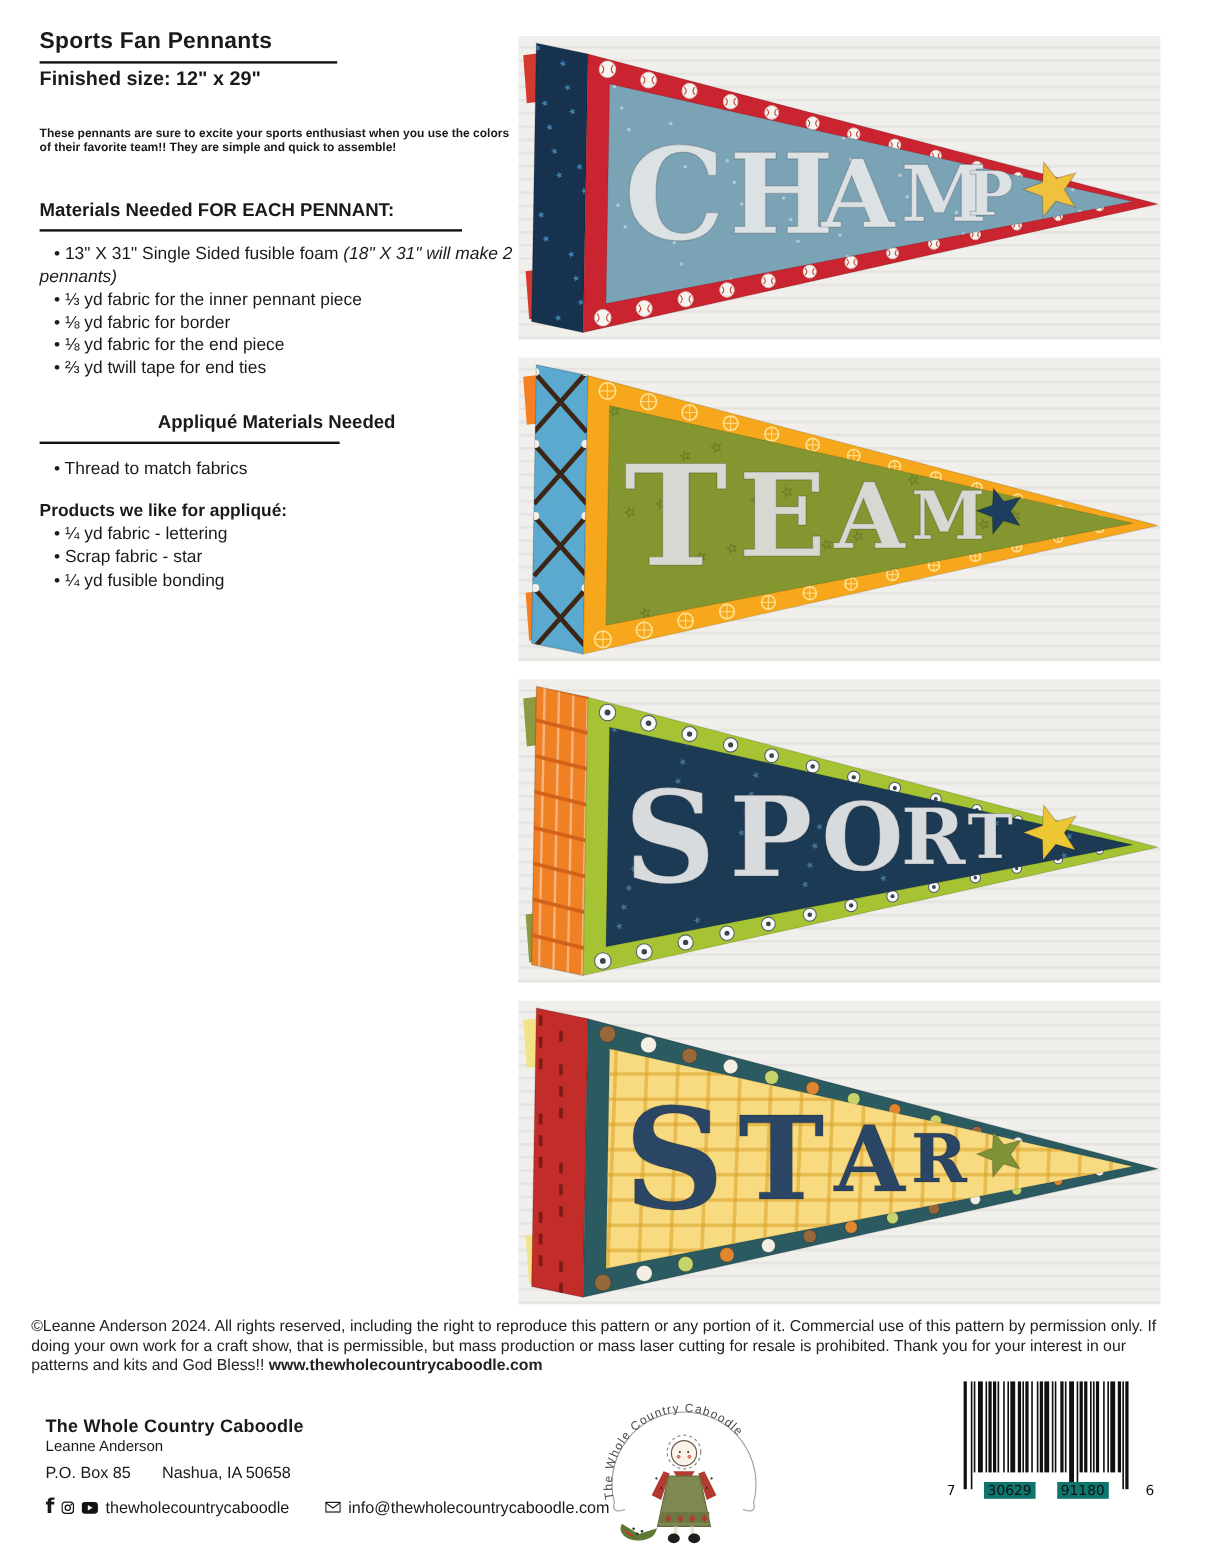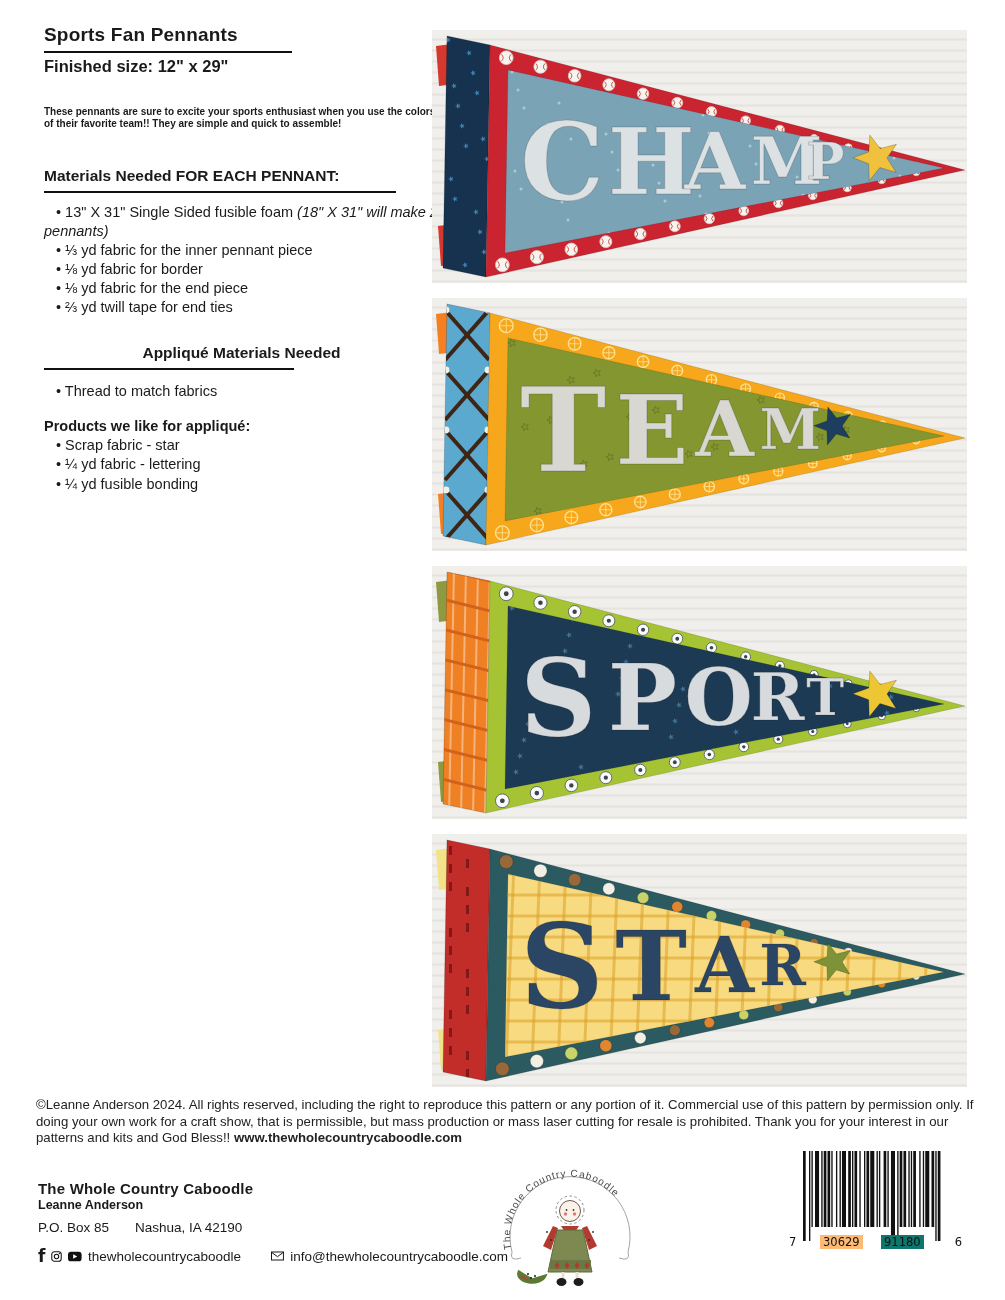--- a/index.html
+++ b/index.html
@@ -7,7 +7,7 @@
         font-family:"Liberation Sans",sans-serif;color:#1a1a1a;}
 
   
-  .left-col{position:absolute;left:44px;top:24px;width:395px;}
+  .left-col{position:absolute;left:33px;top:24px;width:395px;}
   .title{font-size:19px;font-weight:bold;letter-spacing:.2px;margin:0;}
   .rule{height:2px;background:#111;}
   .rule-title{width:248px;margin:5px 0 4px;}

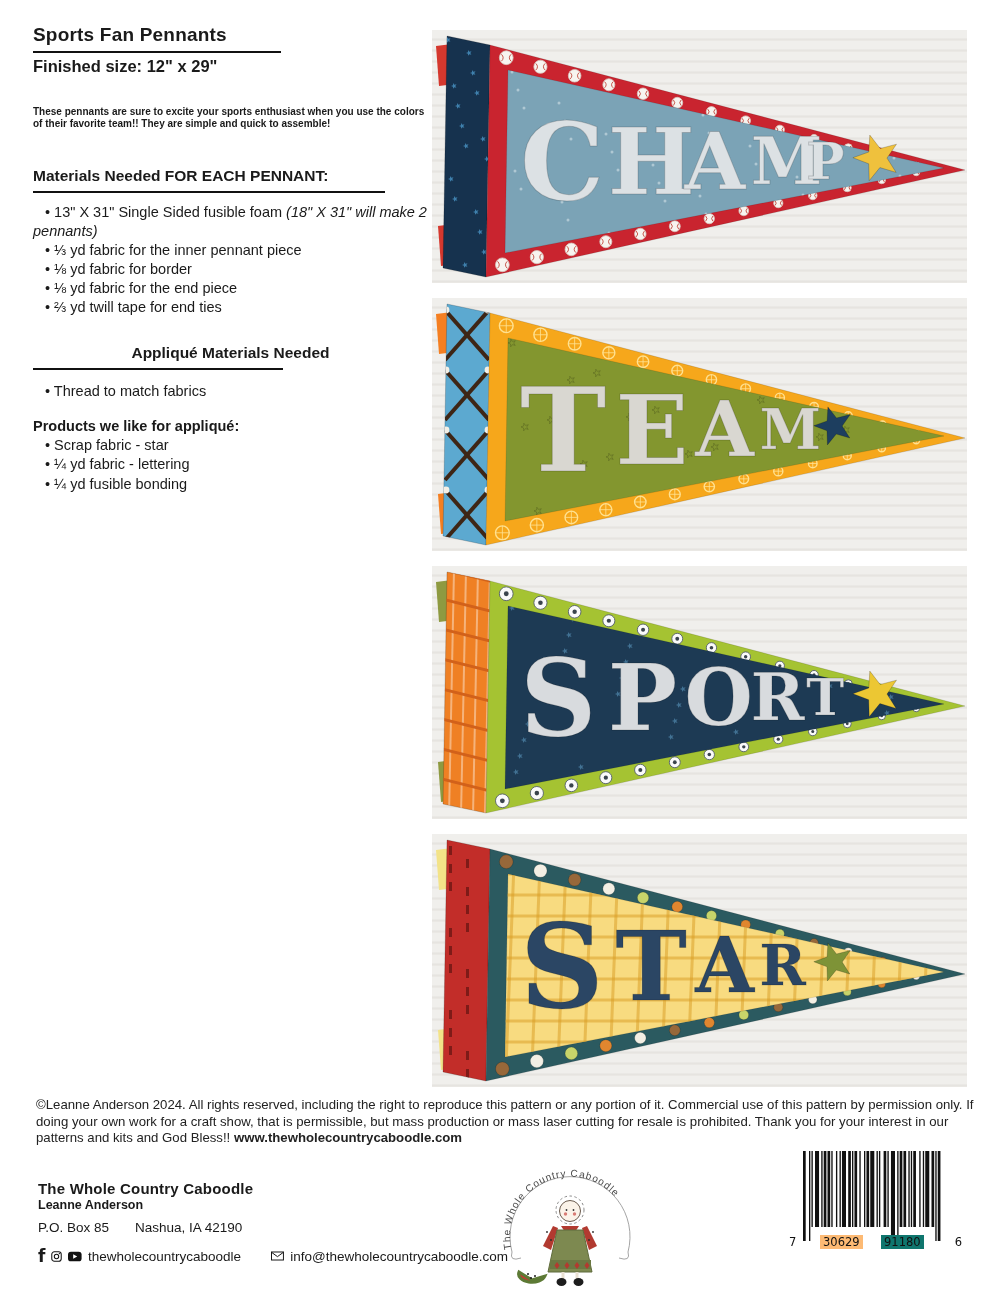--- a/index.html
+++ b/index.html
@@ -80,8 +80,8 @@
 
     <h3 class="sub-h">Products we like for appliqué:</h3>
 
+    <div class="bullet">¼ yd fabric - lettering</div>
     <div class="bullet">Scrap fabric - star</div>
-    <div class="bullet">¼ yd fabric - lettering</div>
     <div class="bullet">¼ yd fusible bonding</div>
   </div>
 

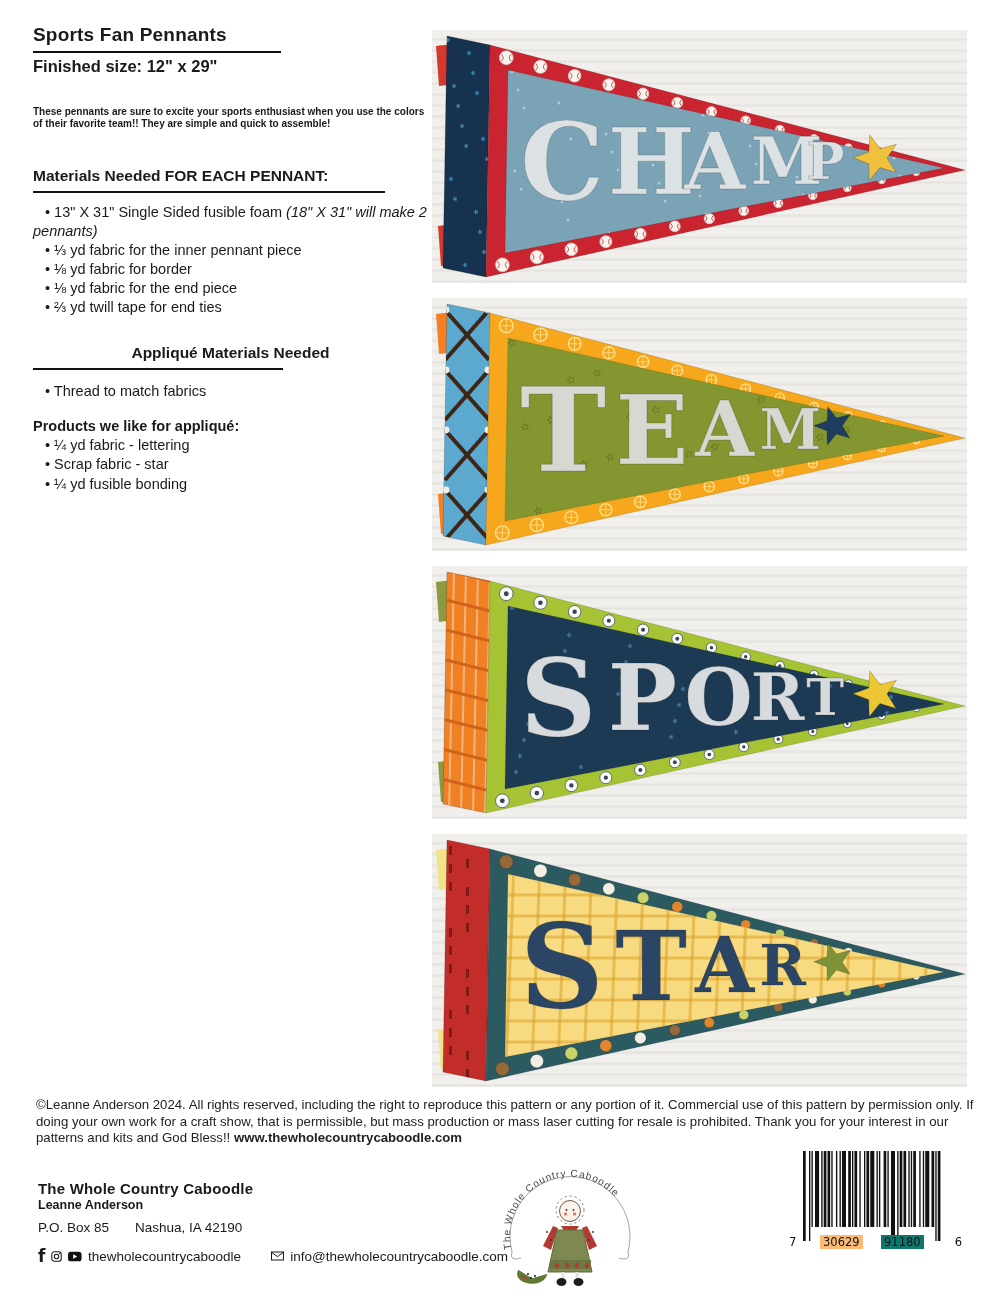--- a/index.html
+++ b/index.html
@@ -30,7 +30,7 @@
   .photo svg{display:block;width:535px;height:253px;}
 
   
-  .copyright{position:absolute;left:36px;top:1097px;width:948px;font-size:13.2px;line-height:1.26;color:#222;}
+  .copyright{position:absolute;left:26px;top:1097px;width:948px;font-size:13.2px;line-height:1.26;color:#222;}
   .copyright b{font-weight:bold;}
   .contact{position:absolute;left:38px;top:1180px;width:470px;}
   .company{font-size:15px;font-weight:bold;letter-spacing:.2px;}

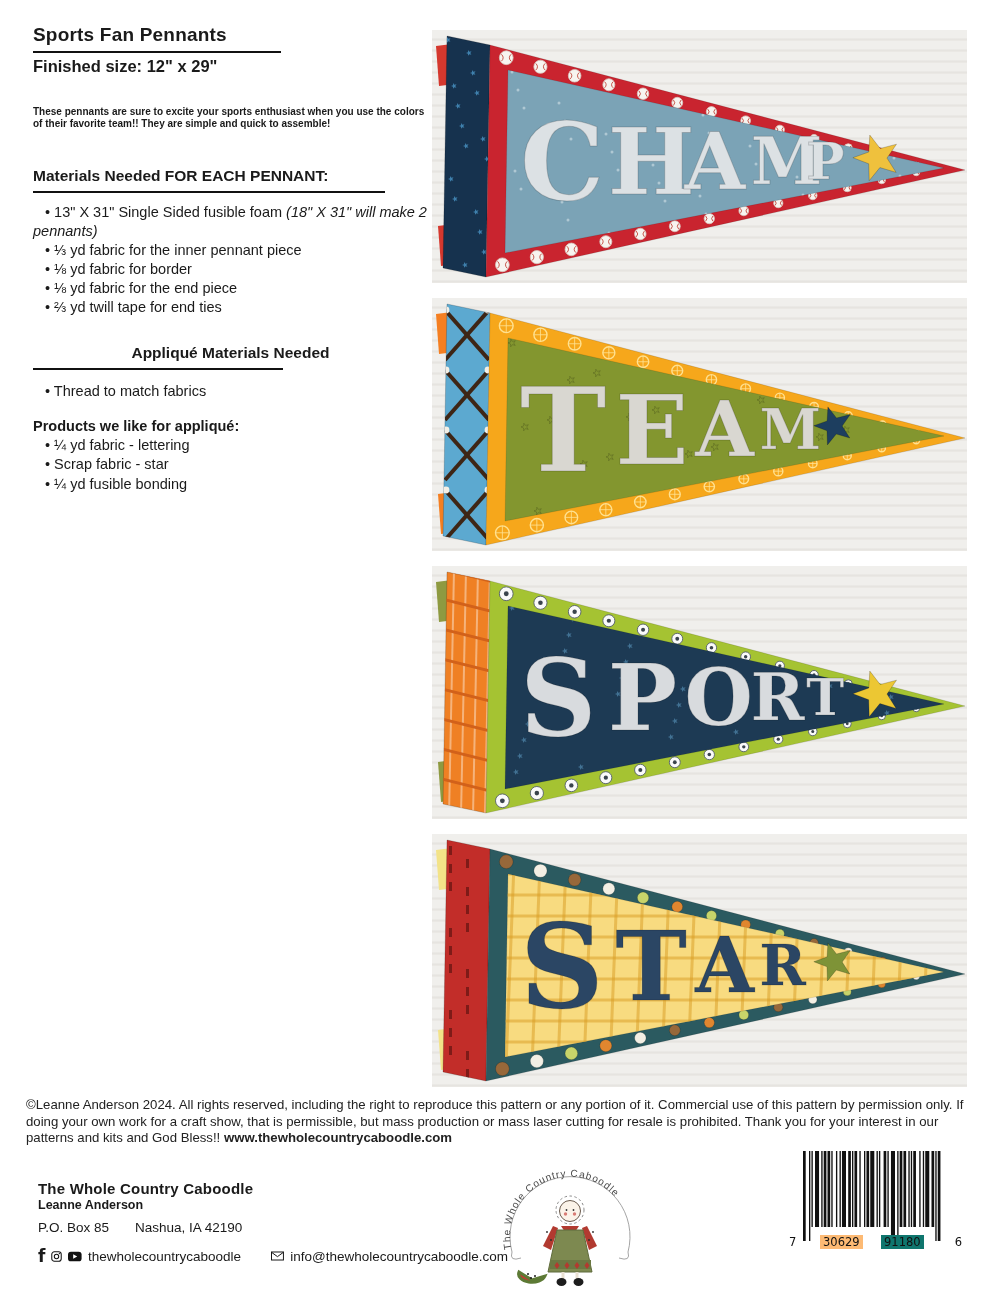--- a/index.html
+++ b/index.html
@@ -34,7 +34,7 @@
   .copyright b{font-weight:bold;}
   .contact{position:absolute;left:38px;top:1180px;width:470px;}
   .company{font-size:15px;font-weight:bold;letter-spacing:.2px;}
-  .person{font-size:12.5px;font-weight:bold;margin-top:1px;}
+  .person{font-size:12.5px;font-weight:normal;margin-top:1px;}
   .c-row{font-size:13.5px;margin-top:8px;}
   .c-row .sp{display:inline-block;width:26px;}
   .social-row{margin-top:11px;font-size:13.5px;display:flex;align-items:center;gap:6px;}

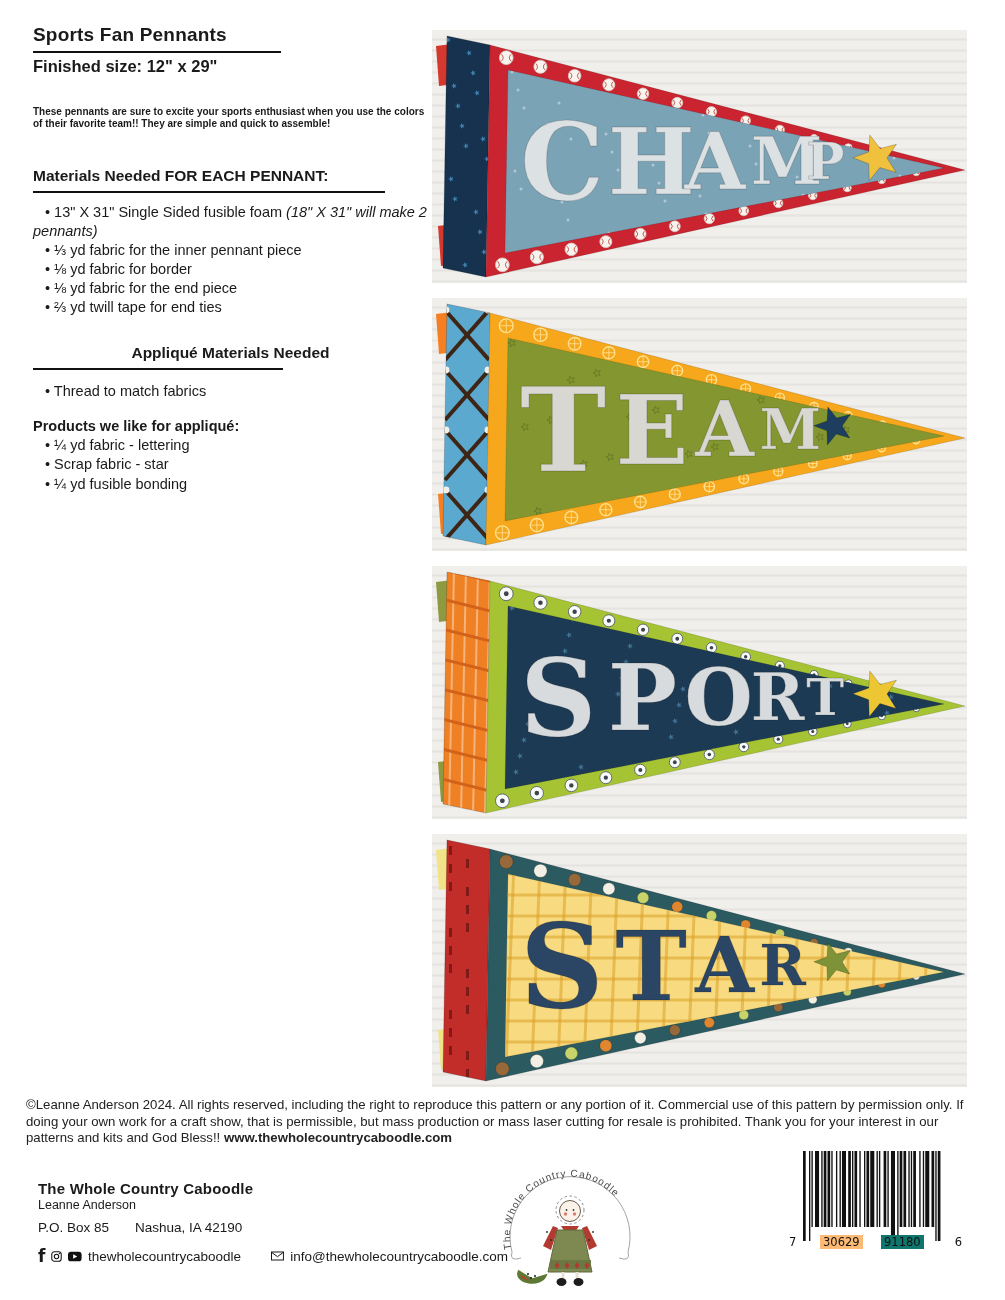--- a/index.html
+++ b/index.html
@@ -640,7 +640,7 @@
     <div class="company">The Whole Country Caboodle</div>
     <div class="person">Leanne Anderson</div>
     <div class="c-row">
-      <span>P.O. Box 85</span><span class="sp"></span><span>Nashua, IA 42190</span>
+      <span>P.O. Box 85</span><span class="sp"></span><span>Nashua, IA 50658</span>
     </div>
     <div class="social-row">
       <span class="fb-glyph icon">f</span>

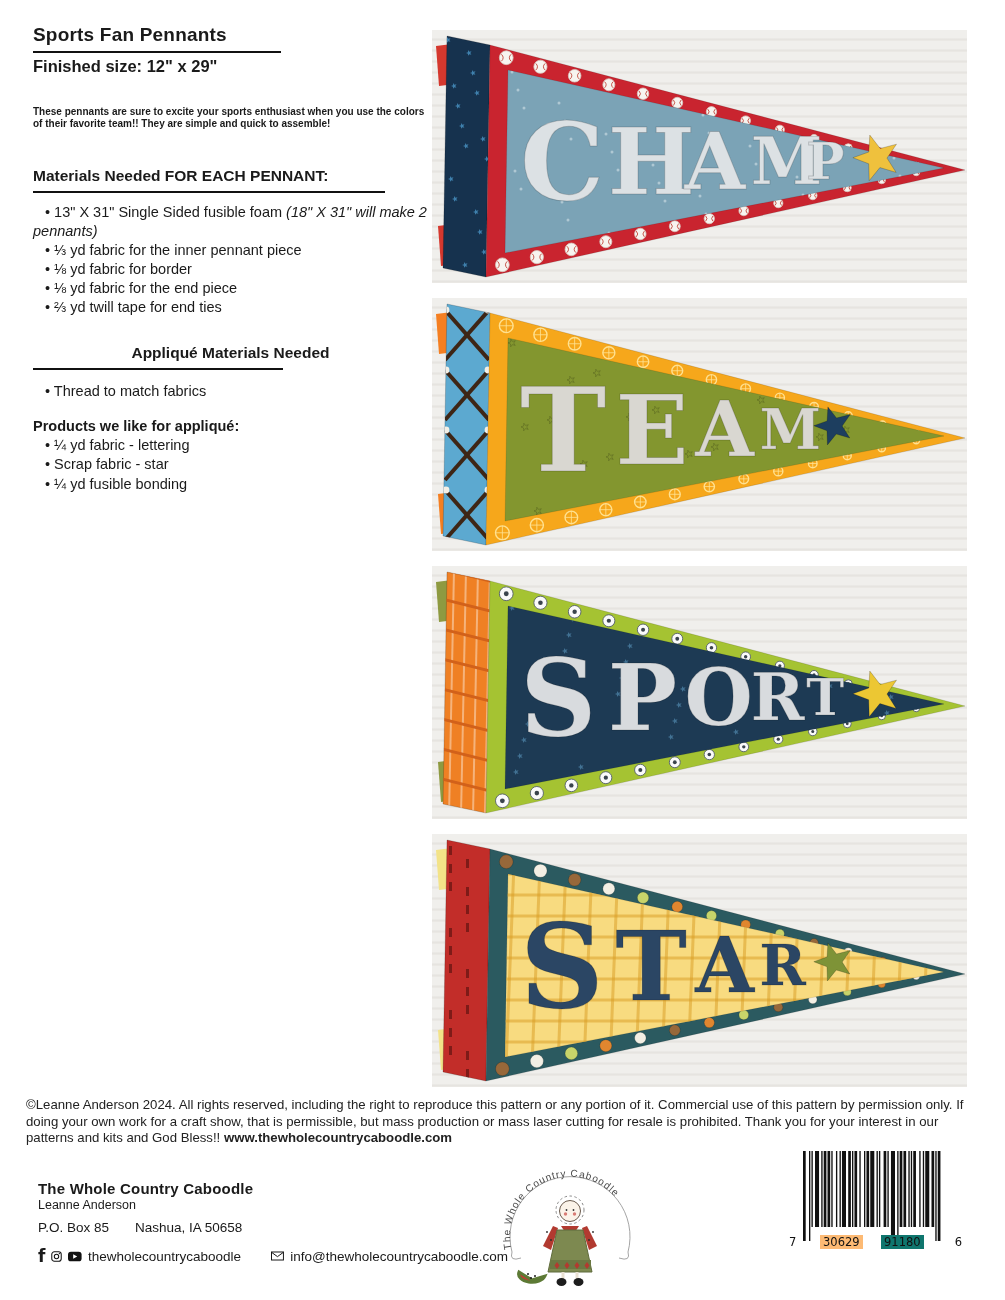--- a/index.html
+++ b/index.html
@@ -48,7 +48,7 @@
   .barcode svg{display:block;}
   .bc-digits span{position:absolute;font-size:11.5px;font-family:"DejaVu Sans",sans-serif;color:#111;bottom:8px;}
   .bc-left{left:-10px;}
-  .bc-g1{left:21px;background:#fdba74;padding:0 3px;}
+  .bc-g1{left:21px;background:#0f766e;padding:0 3px;}
   .bc-g2{left:82px;background:#0f766e;padding:0 3px;}
   .bc-right{right:-11px;}
 </style>

